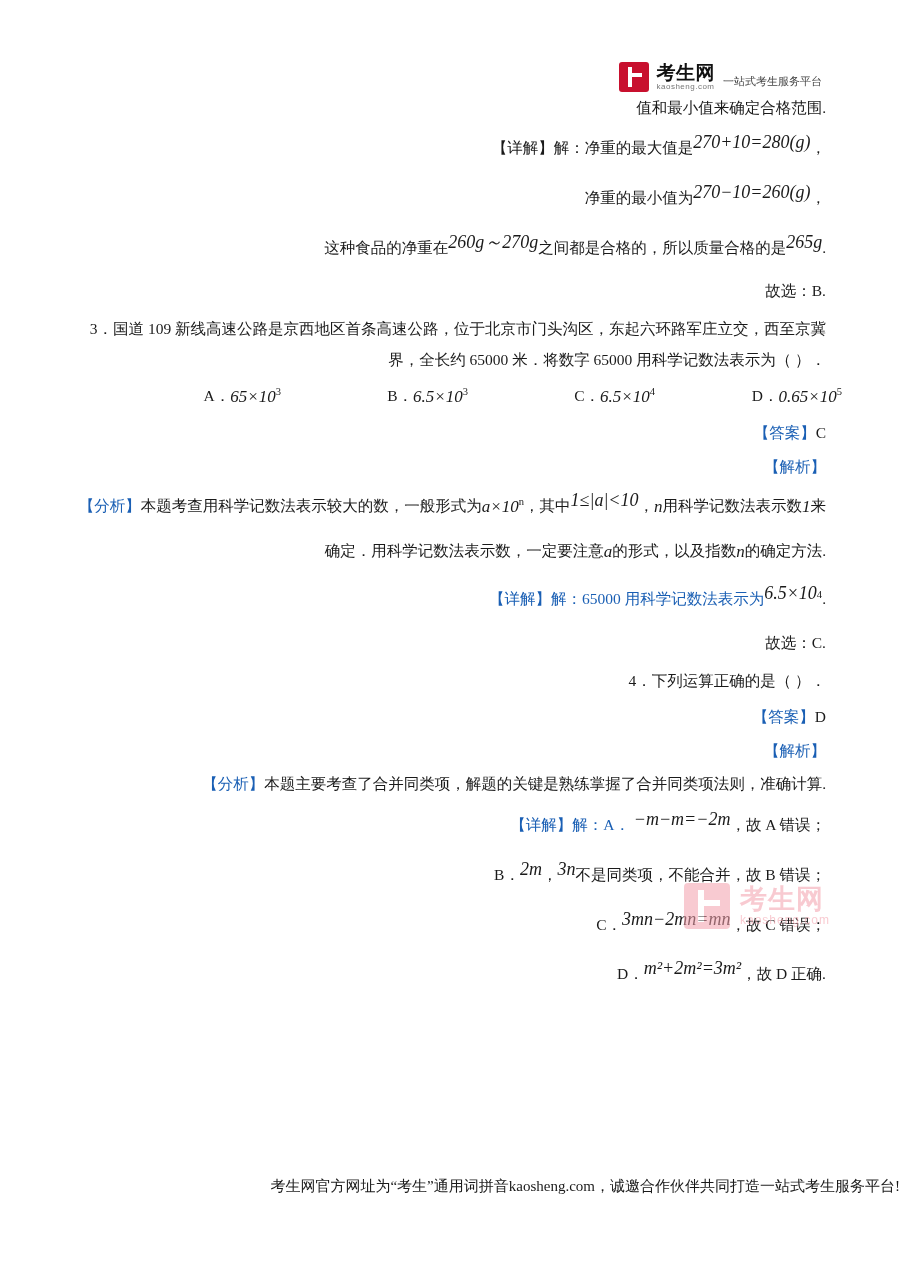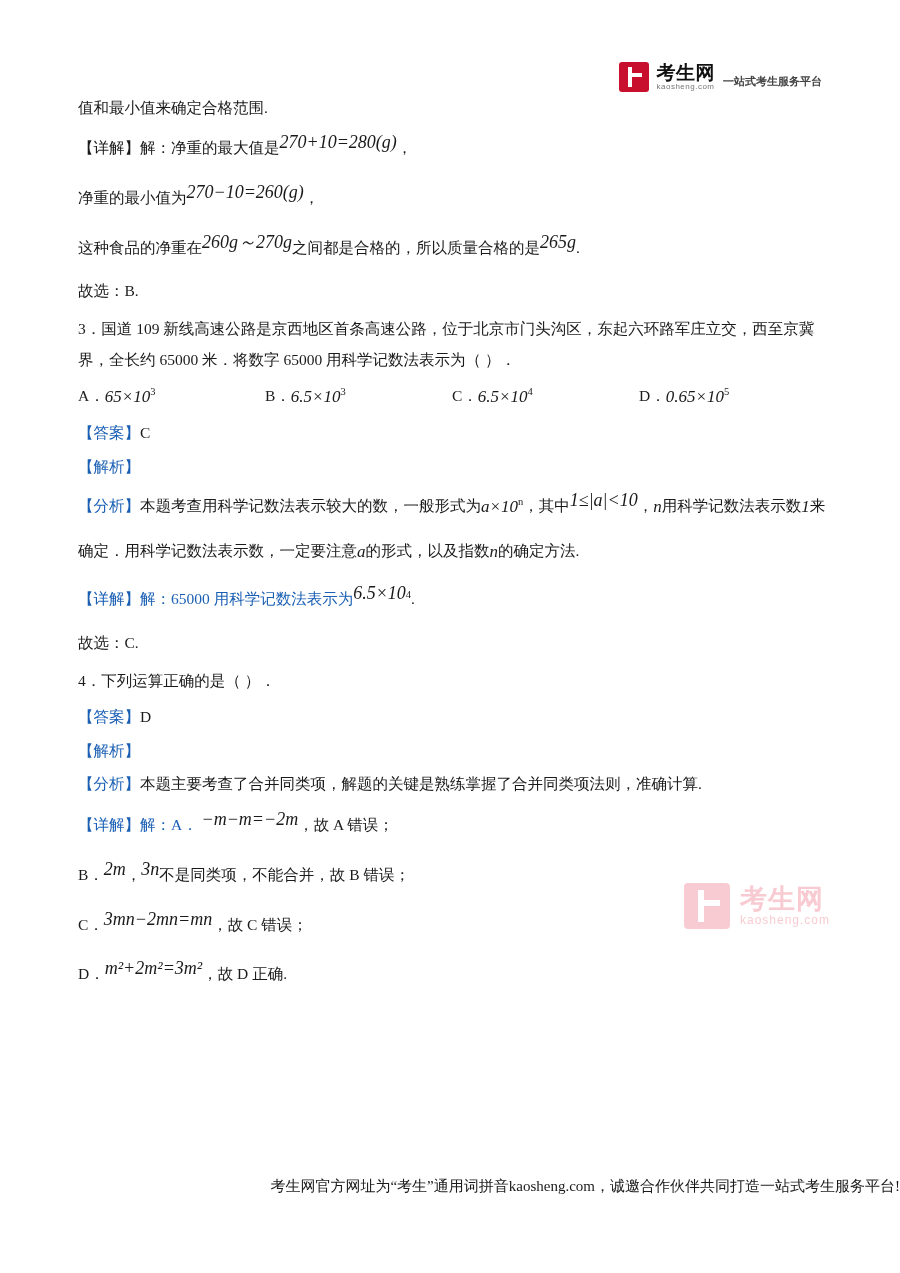--- a/index.html
+++ b/index.html
@@ -80,7 +80,6 @@
     color: #444;
     align-self: flex-end;
     padding-bottom: 3px;
-    font-weight: bold;
   }
   
   .content {

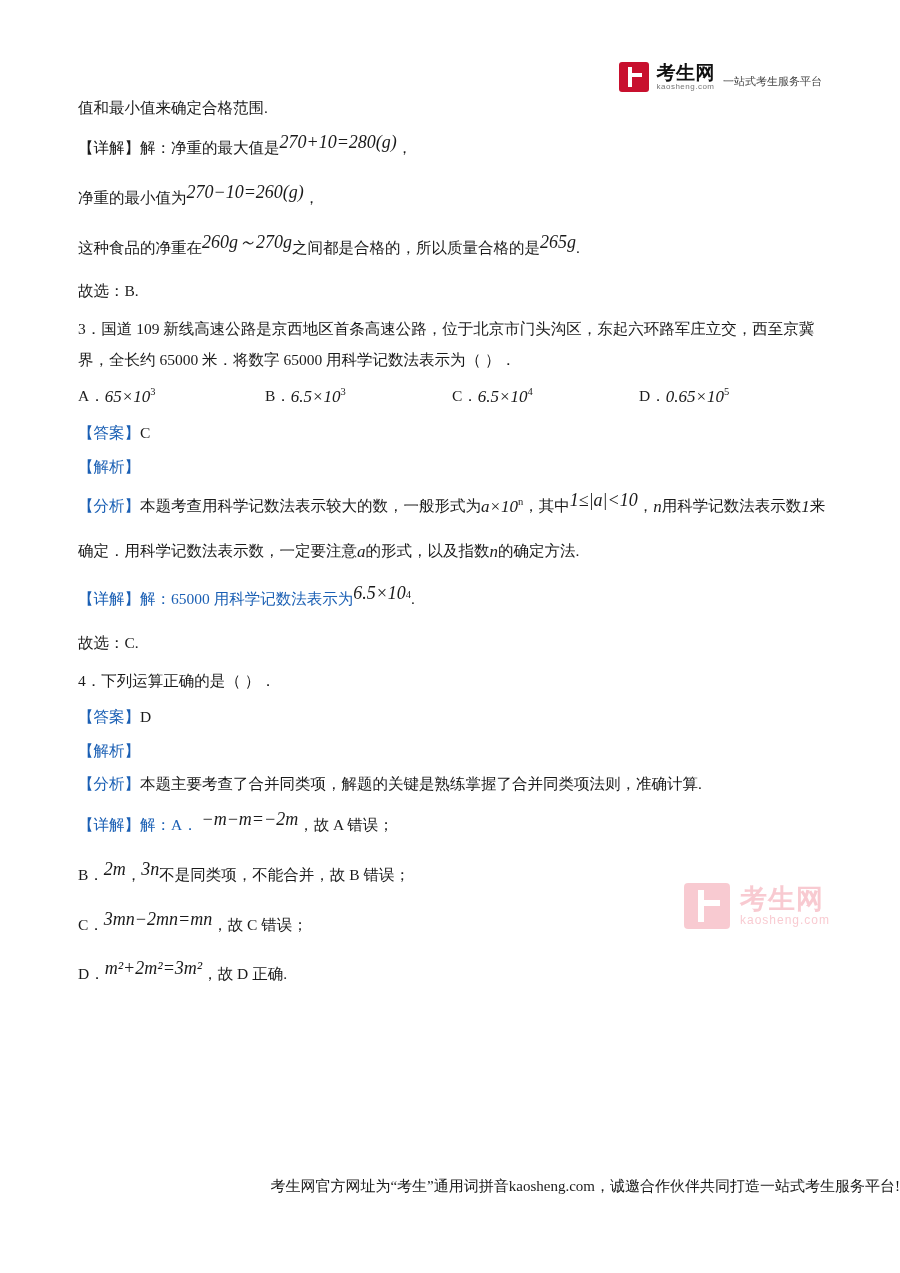--- a/index.html
+++ b/index.html
@@ -87,6 +87,7 @@
     top: 92px;
     left: 78px;
     width: 748px;
+    text-align: right;
   }
   .line {
     font-size: 15.5px;

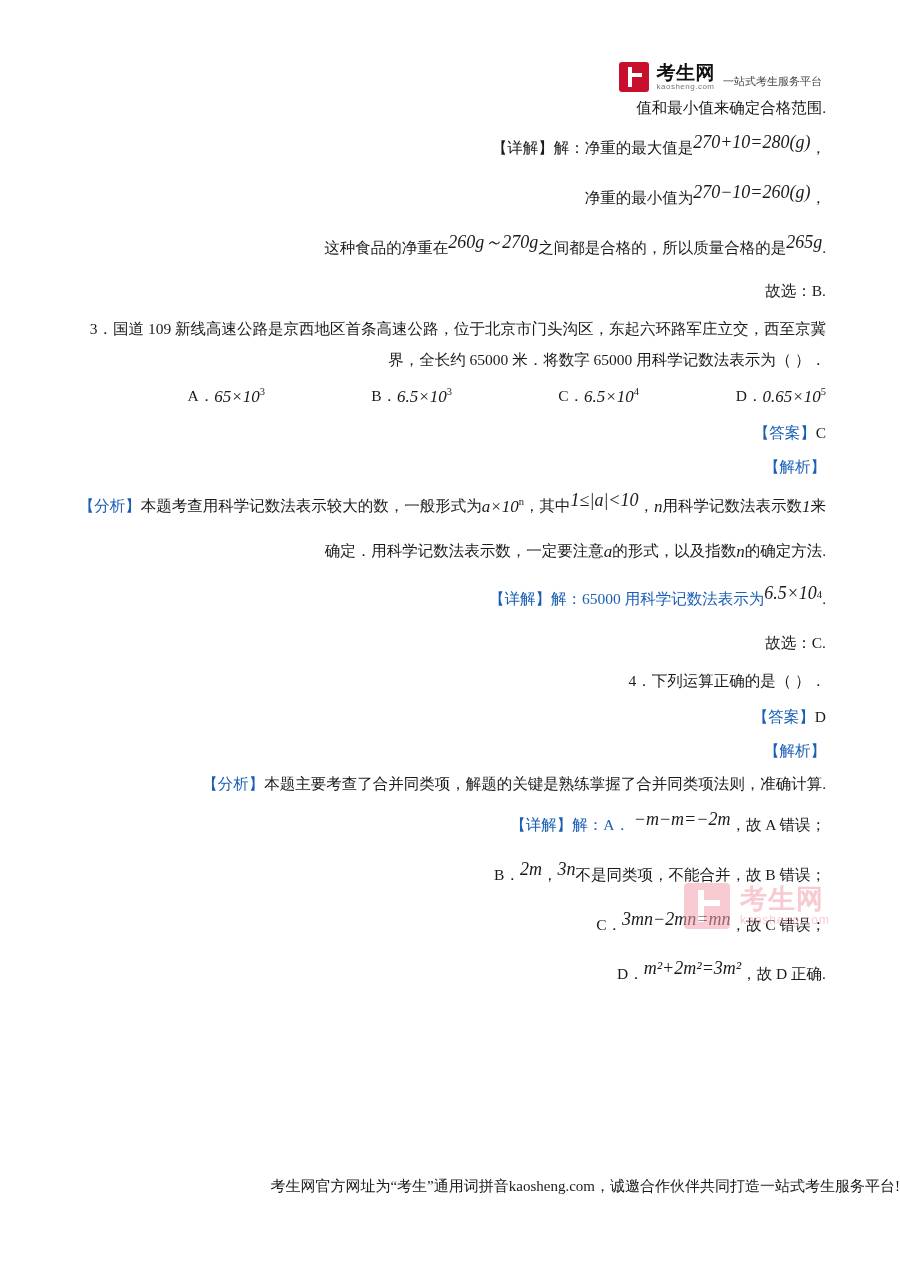--- a/index.html
+++ b/index.html
@@ -131,7 +131,7 @@
   .choices {
     display: flex;
     width: 100%;
-    margin: 6px 0 2px 0;
+    margin: 6px 0 2px 16px;
   }
   .choice {
     flex: 0 0 25%;

